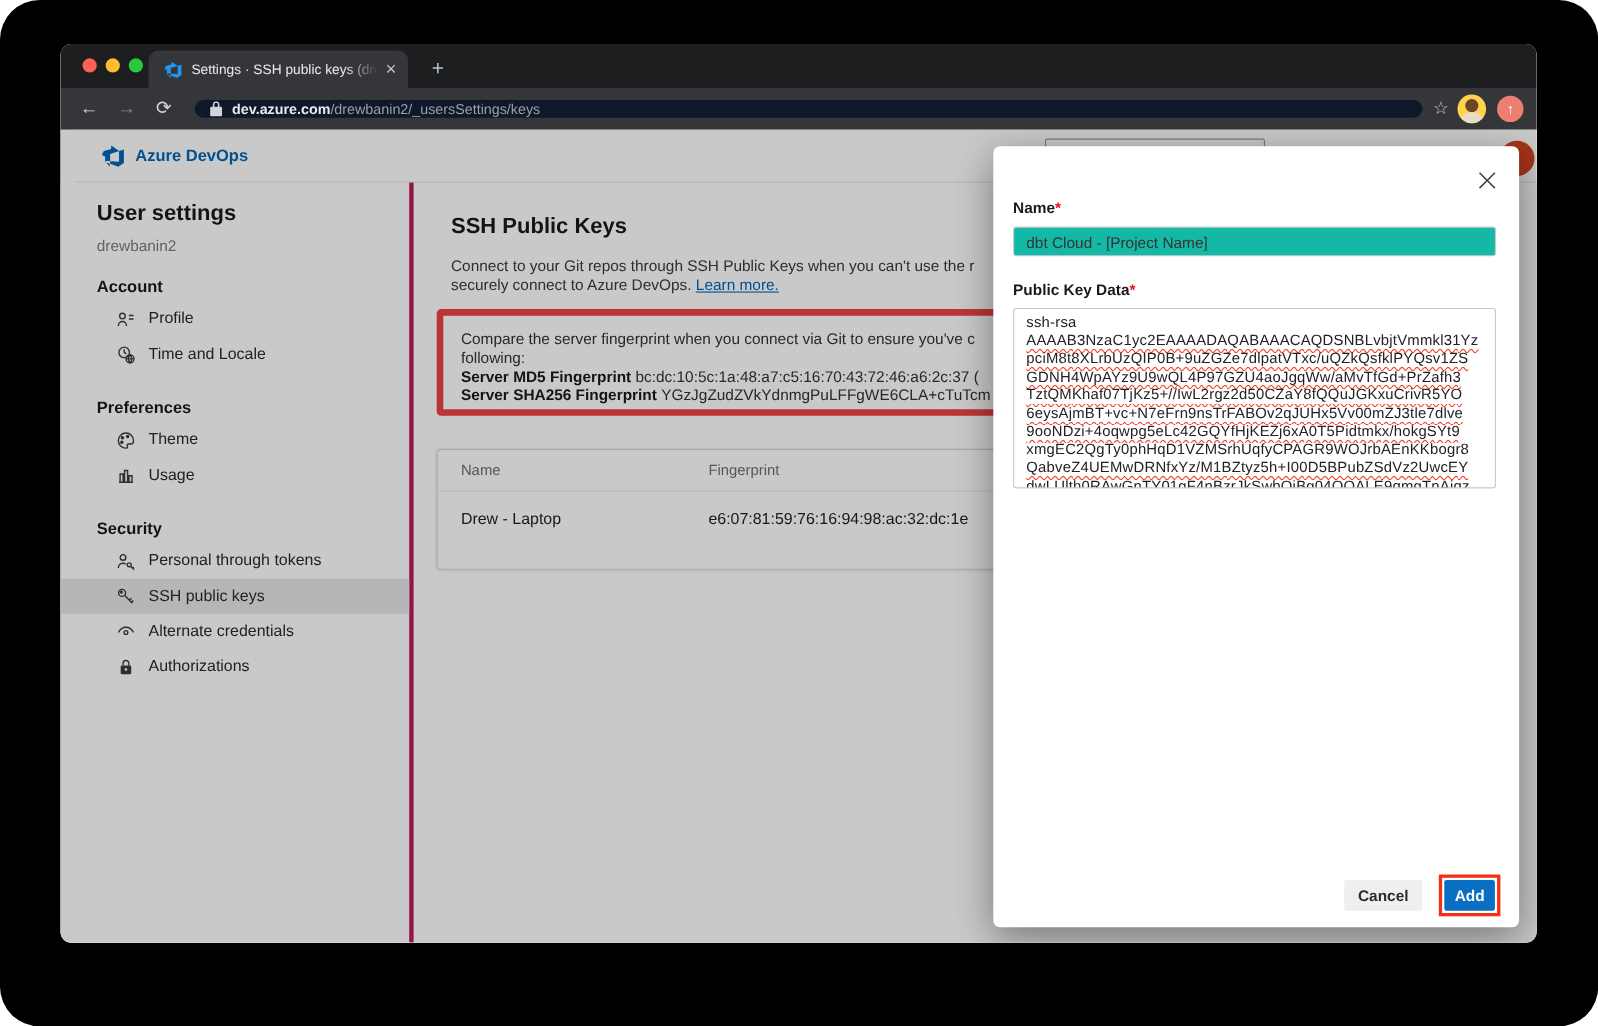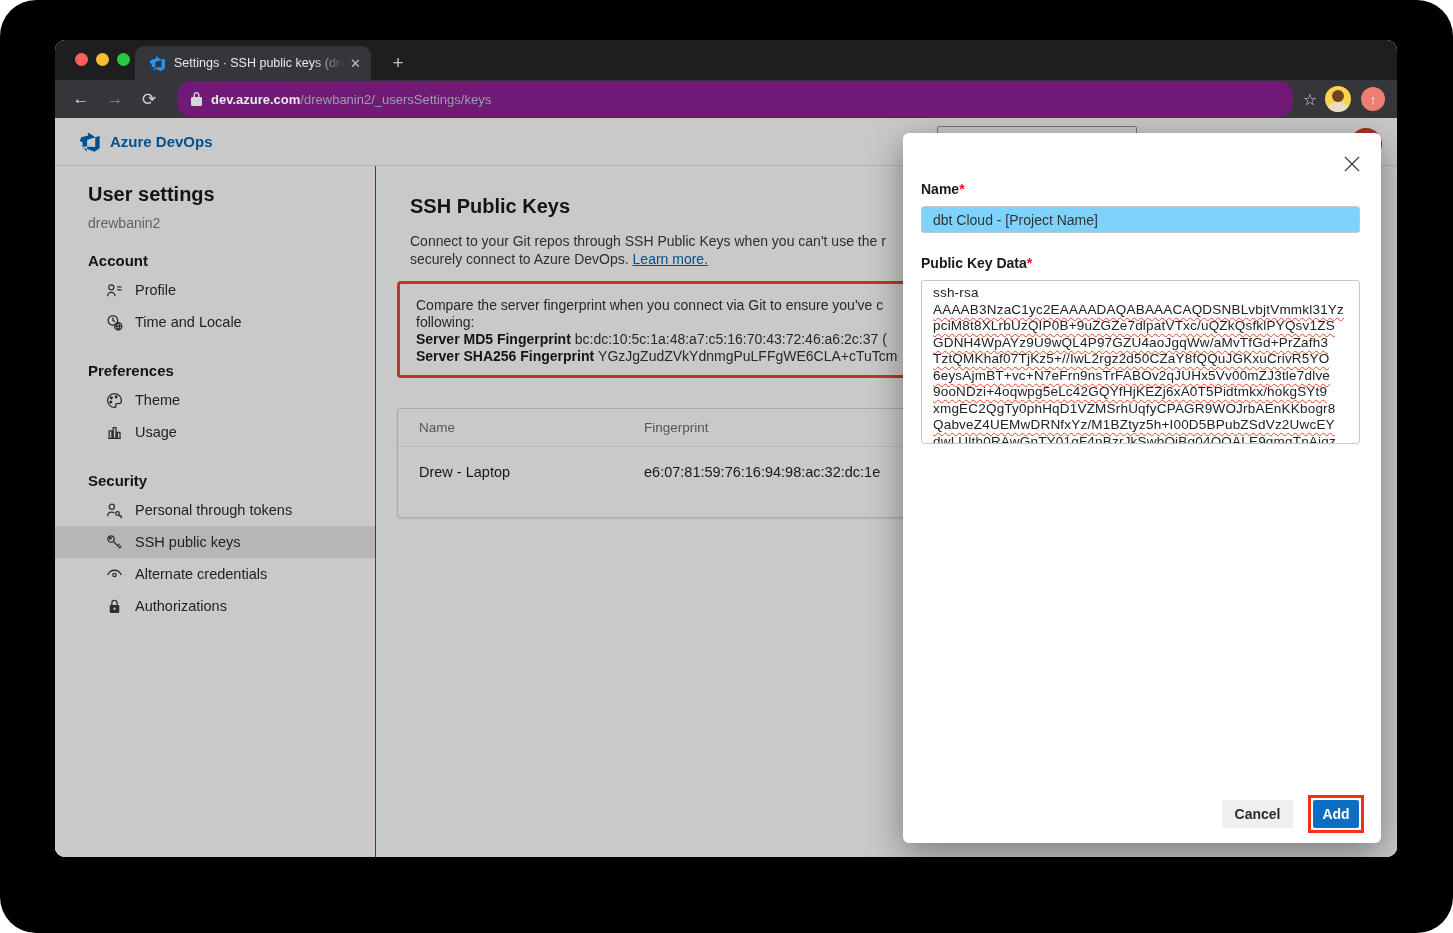--- a/index.html
+++ b/index.html
@@ -23,7 +23,7 @@
   .toolbar { position:relative; height:38px; background:#35363a; display:flex; align-items:center; padding:0 12px; }
   .nav-ic { width:28px; height:28px; display:flex; align-items:center; justify-content:center; font-size:17px; color:#d2d5d9; margin-right:6px; }
   .nav-ic.dim { color:#84878b; }
-  .omnibox { flex:1; height:36px; background:#701a75; border-radius:14px; display:flex; align-items:center; padding:0 14px; margin:0 8px; overflow:hidden; }
+  .omnibox { flex:1; height:16px; background:#0f172a; border-radius:14px; display:flex; align-items:center; padding:0 14px; margin:0 8px; overflow:hidden; }
   .omni-host { color:#e8eaed; font-size:13px; font-weight:bold; white-space:nowrap; }
   .omni-path { color:#9aa0a6; font-size:13px; white-space:nowrap; }
   .star { color:#c9ccd0; font-size:16px; margin:0 8px 0 2px; }

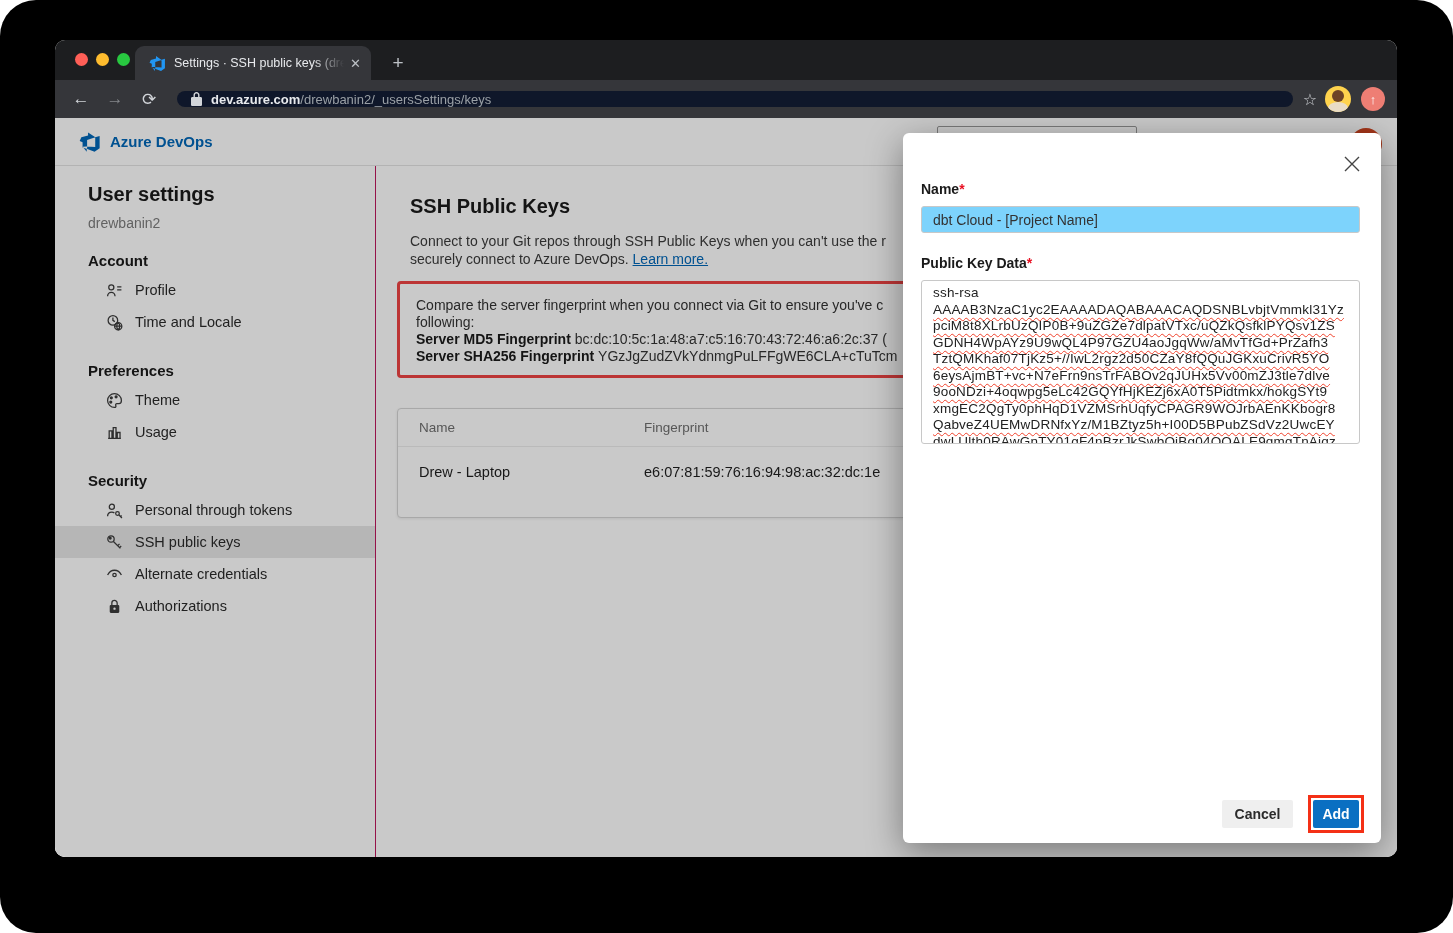--- a/index.html
+++ b/index.html
@@ -35,7 +35,7 @@
   
   .page { position:relative; height:739px; background:#fff; overflow:hidden; }
 
-  .app-header { position:absolute; left:0; top:0; width:100%; height:48px; background:#fff; border-bottom:1px solid #e3e3e3; display:flex; align-items:center; padding:0 16px; }
+  .app-header { position:absolute; left:13px; top:0; width:100%; height:48px; background:#fff; border-bottom:1px solid #e3e3e3; display:flex; align-items:center; padding:0 16px; }
   .brand { display:flex; align-items:center; gap:9px; margin-left:8px; }
   .brand-label { color:#0067b8; font-size:15px; font-weight:bold; }
   .hdr-search { position:absolute; left:882px; top:8px; width:200px; height:31px; border:1px solid #9a9a9a; border-radius:2px; background:#fff; }

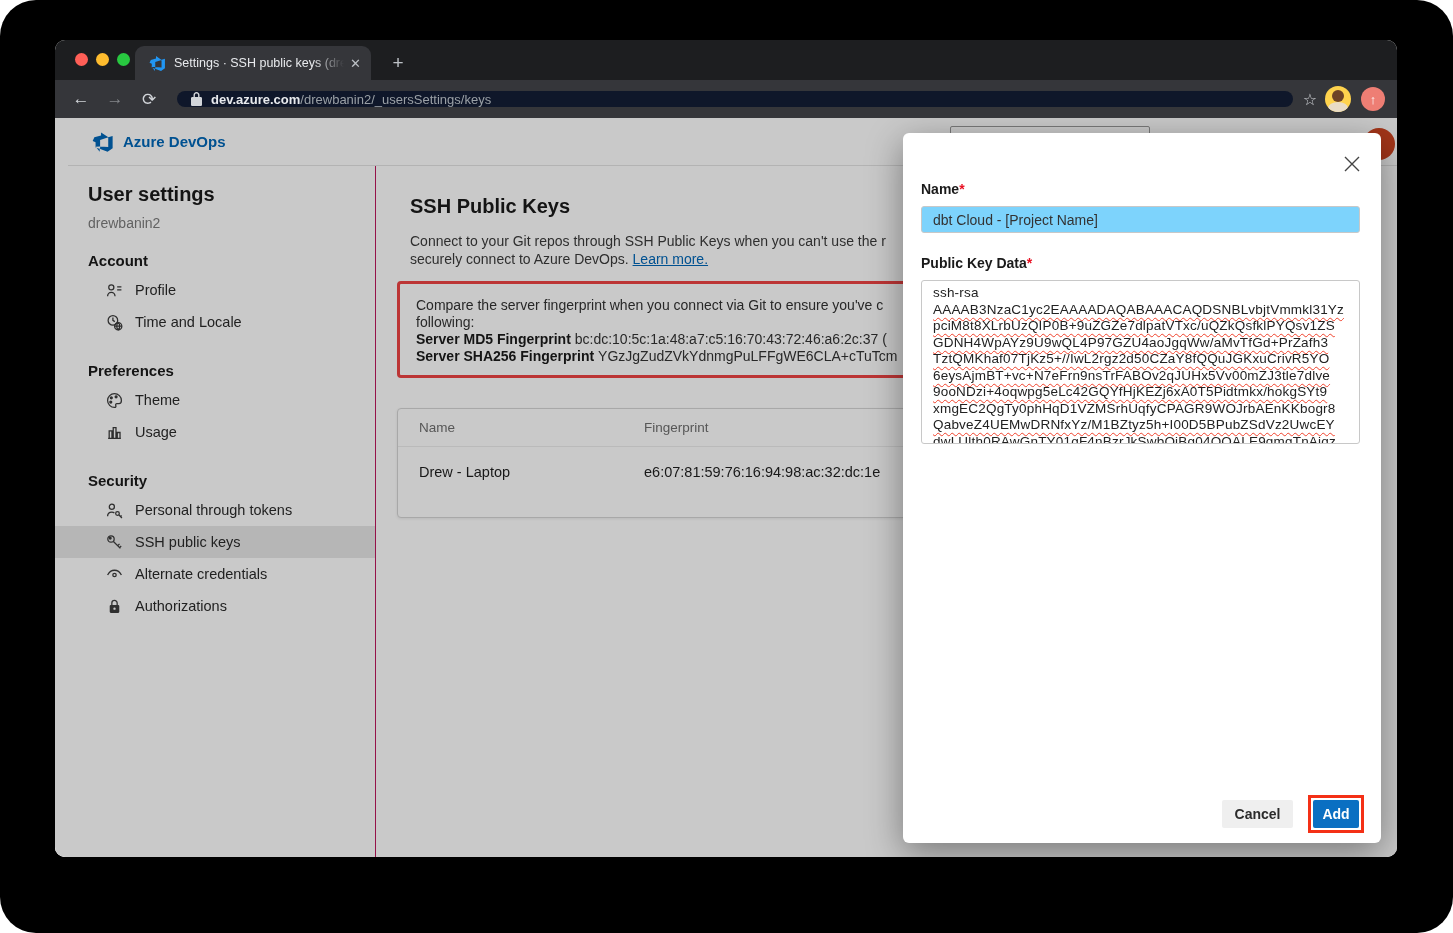--- a/index.html
+++ b/index.html
@@ -43,7 +43,7 @@
 
   .page-body { position:absolute; top:48px; left:0; right:0; bottom:0; display:flex; }
 
-  .sidebar { width:321px; border-right:1px solid #be185d; background:#fff; padding:14px 0 0 33px; }
+  .sidebar { width:321px; border-right:4px solid #be185d; background:#fff; padding:14px 0 0 33px; }
   .sb-title { font-size:20px; font-weight:bold; color:#1a1a1a; line-height:28px; }
   .sb-sub { margin-top:6px; font-size:14px; color:#7d7d7d; line-height:18px; }
   .sb-head { margin:20px 0 4px 0; font-size:15px; font-weight:bold; color:#1a1a1a; height:18px; }

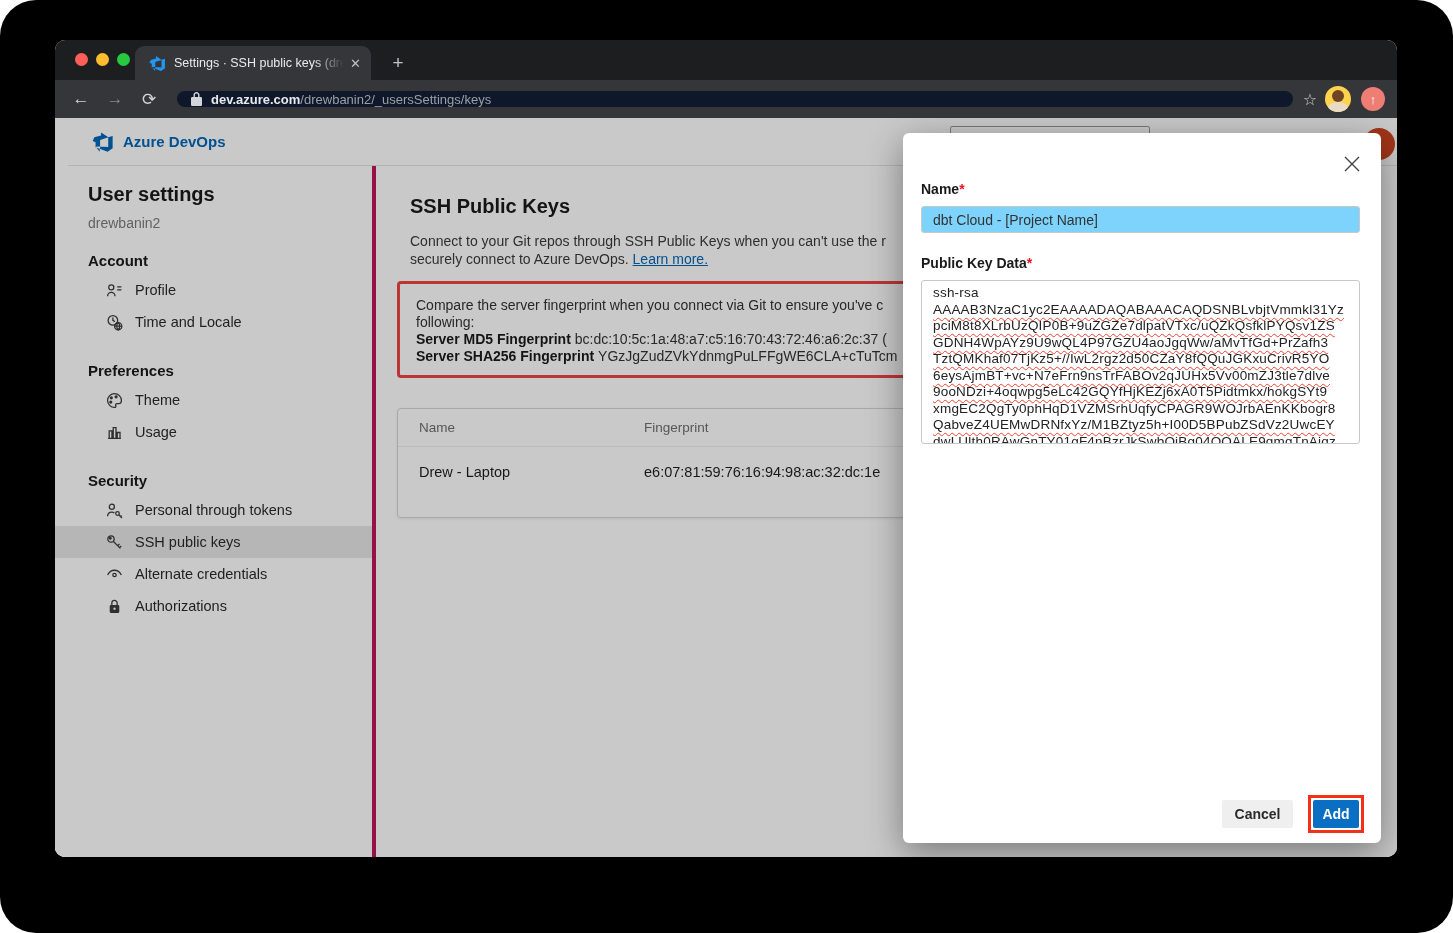--- a/index.html
+++ b/index.html
@@ -75,7 +75,7 @@
   .fld-label { font-size:14px; font-weight:bold; color:#1a1a1a; }
   .req { color:#e81123; font-weight:bold; }
   .lbl-name { margin-top:31px; }
-  .name-input { margin-top:9px; width:439px; height:27px; border:1px solid #c8c8c8; border-radius:3px; font-size:14px; color:#333; padding:0 11px; font-family:"Liberation Sans","DejaVu Sans",sans-serif; background:#7dd3fc; }
+  .name-input { margin-top:9px; width:439px; height:27px; border:1px solid #c8c8c8; border-radius:3px; font-size:14px; color:#333; padding:0 11px; font-family:"Liberation Sans","DejaVu Sans",sans-serif; background:#14b8a6; }
   .lbl-key { margin-top:22px; }
   .key-box { margin-top:9px; width:439px; height:164px; border:1px solid #c8c8c8; border-radius:3px; padding:4px 11px; overflow:hidden; }
   .key-line { font-size:13.5px; color:#222; line-height:16.5px; letter-spacing:.2px; white-space:nowrap; }

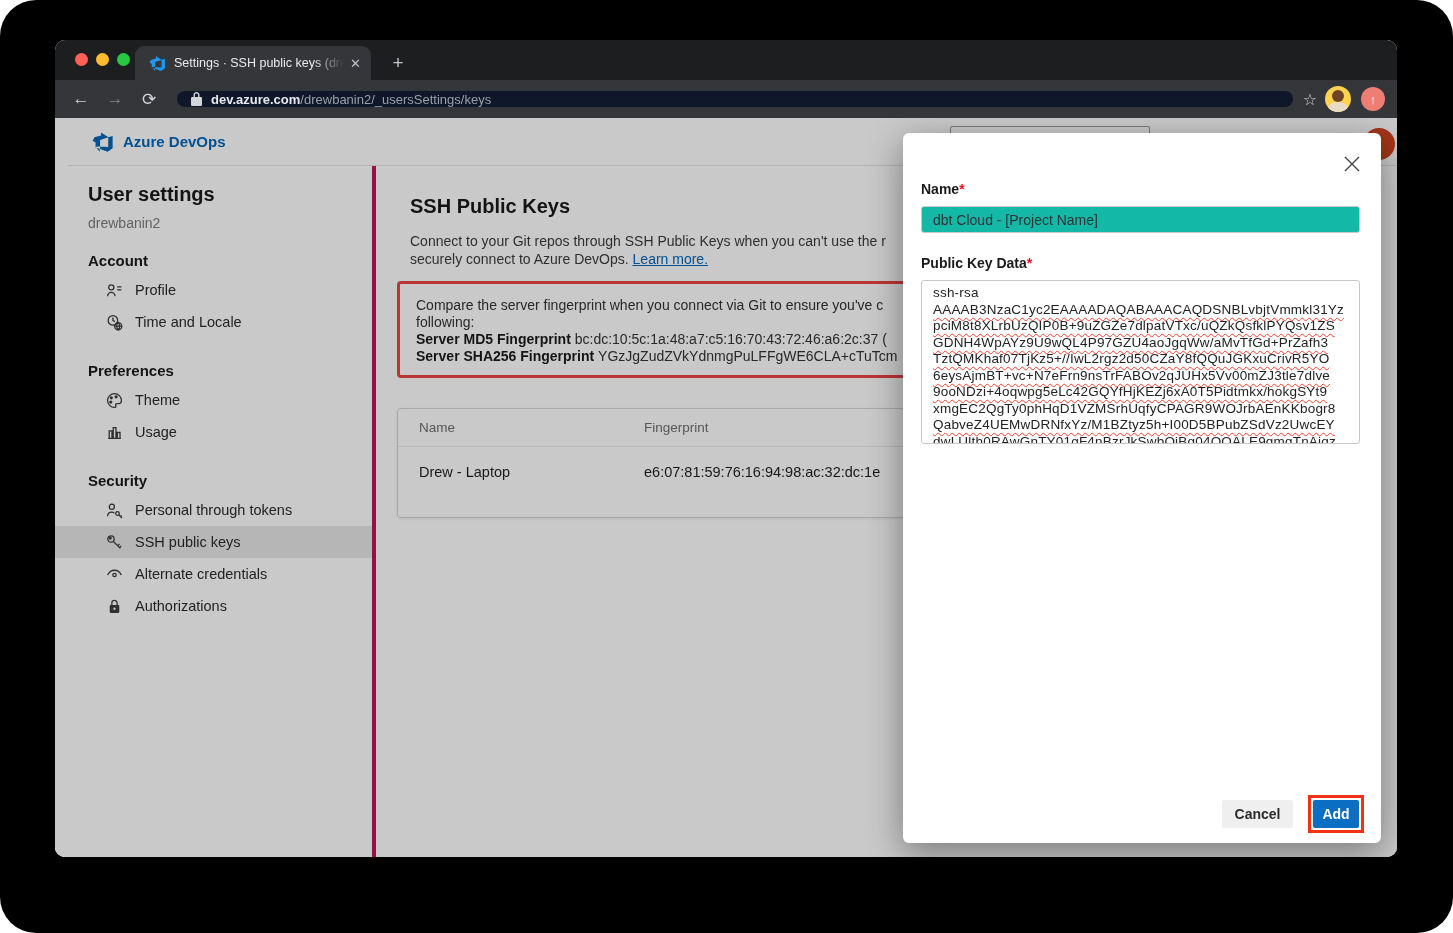--- a/index.html
+++ b/index.html
@@ -57,7 +57,7 @@
   .main-title { font-size:20px; font-weight:bold; color:#1a1a1a; line-height:26px; }
   .main-desc { margin-top:14px; font-size:14px; color:#3b3b3b; line-height:17.5px; white-space:nowrap; }
   .link { color:#0067b8; }
-  .fp-box { margin:13px 0 0 -13px; width:940px; height:97px; border:3px solid #ef4444; border-radius:4px; padding:13px 16px; font-size:14px; color:#333; line-height:17px; white-space:nowrap; overflow:hidden; }
+  .fp-box { margin:13px 0 0 -13px; width:940px; height:97px; border:6px solid #ef4444; border-radius:4px; padding:13px 16px; font-size:14px; color:#333; line-height:17px; white-space:nowrap; overflow:hidden; }
   .fp-box b { color:#1a1a1a; }
   .keys-card { margin:30px 0 0 -13px; width:940px; border:1px solid #d6d6d6; border-radius:4px; background:#fff; box-shadow:0 1px 3px rgba(0,0,0,.08); }
   .keys-head { display:flex; height:38px; align-items:center; border-bottom:1px solid #ececec; color:#6f6f6f; font-size:13.5px; }

